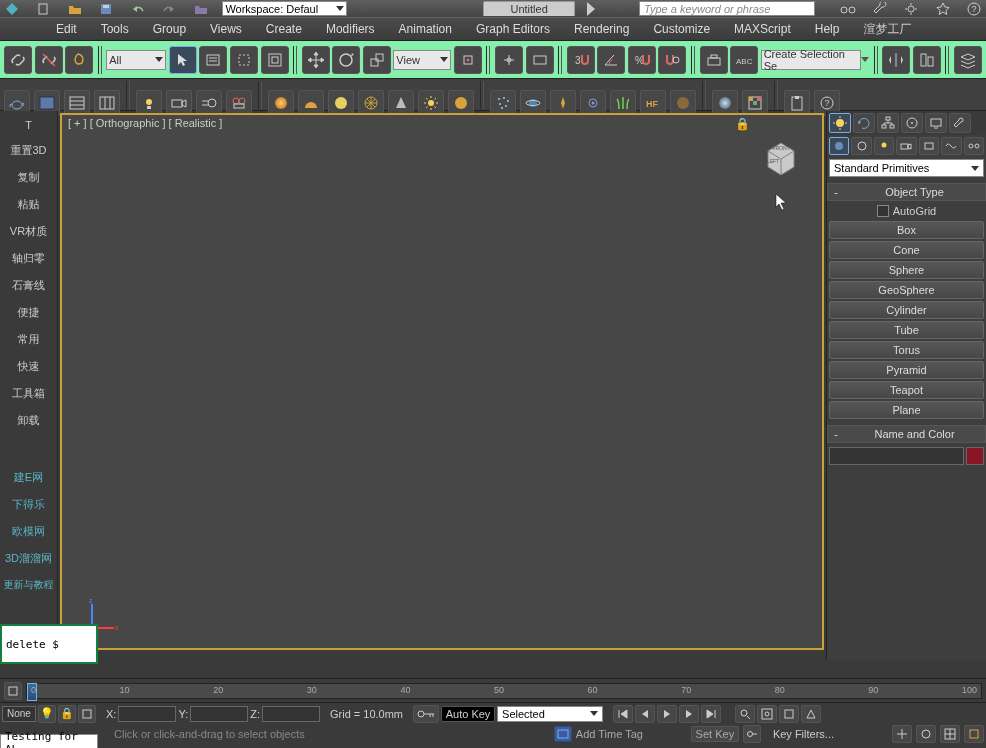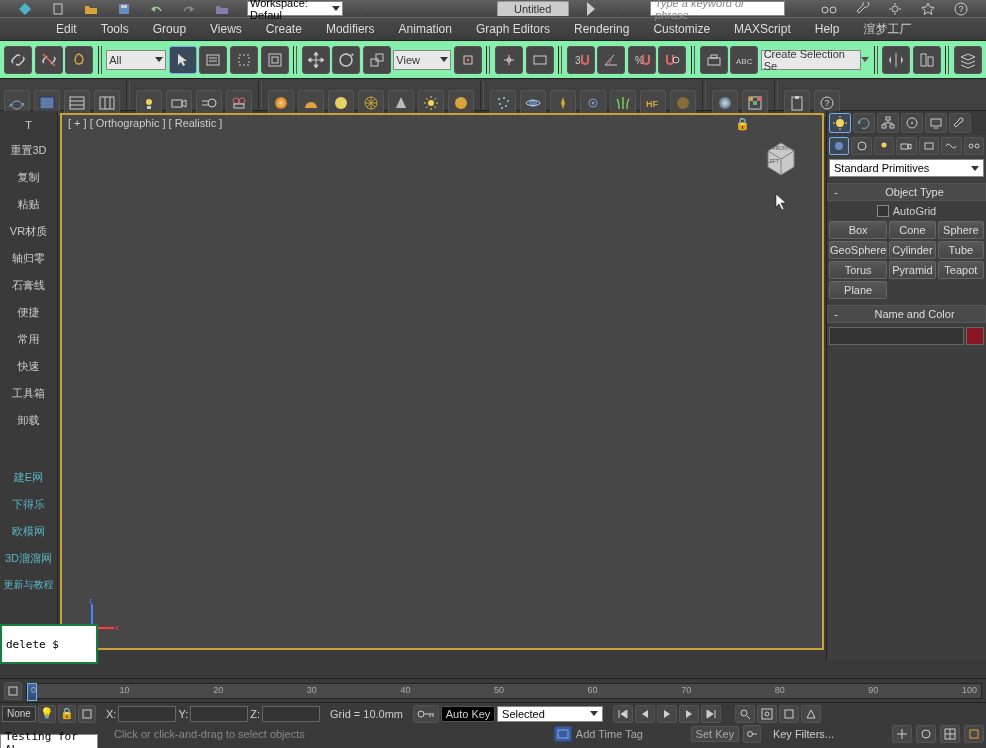--- a/index.html
+++ b/index.html
@@ -15,7 +15,7 @@
   .titlebar {
     height: 17px; width: 100%;
     background: linear-gradient(180deg,#5f5f5f 0%, #444 100%);
-    display: flex; align-items: center; gap: 18px; padding: 0 18px;
+    display: flex; align-items: center; gap: 12px; padding: 0 2px;
   }
   .tb-icon { width: 20px; height: 15px; display:flex;align-items:center;justify-content:center; }
   .tb-icon svg { display:block; }

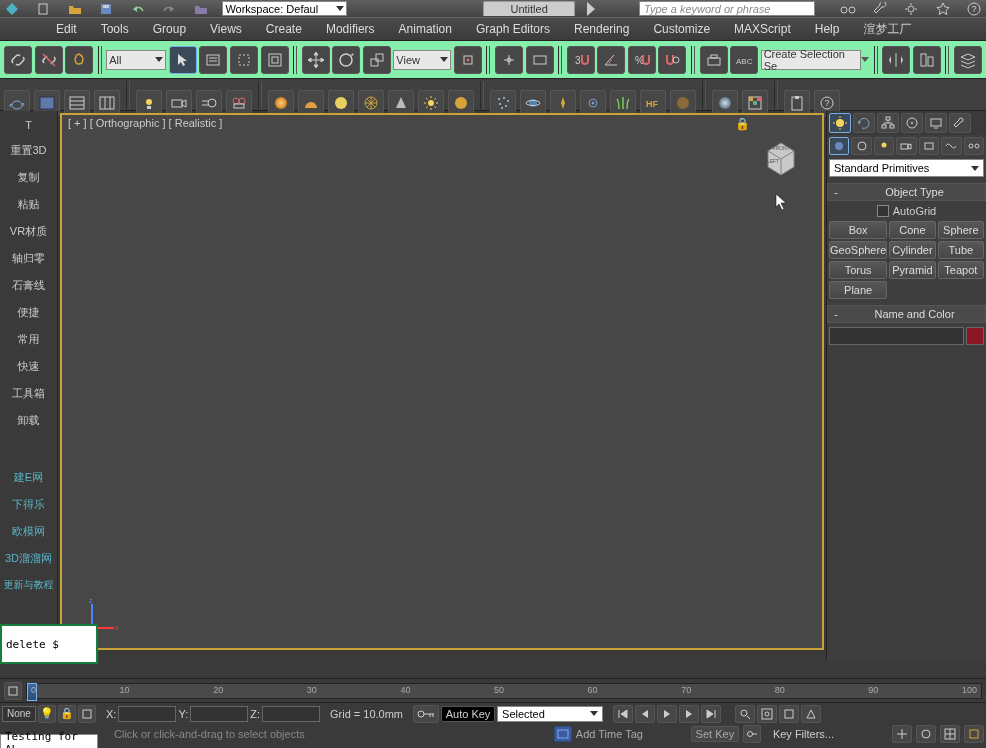--- a/index.html
+++ b/index.html
@@ -132,7 +132,7 @@
   .rollout-header .lbl { flex:1; text-align:center; }
   .autogrid-row { display:flex; align-items:center; justify-content:center; gap:4px; padding:4px 0;}
   .chk { width:12px;height:12px; border:1px solid #888; background:#333; display:inline-block;}
-  .prims-grid { display:grid; grid-template-columns:1fr 1fr 1fr; gap:2px; padding:0 2px;}
+  .prims-grid { display:grid; grid-template-columns:1fr; gap:2px; padding:0 2px;}
   .prim-btn {
     height:18px; background:linear-gradient(#575757,#474747);
     border:1px solid #666; border-radius:2px; color:#ddd; font-size:11px;

